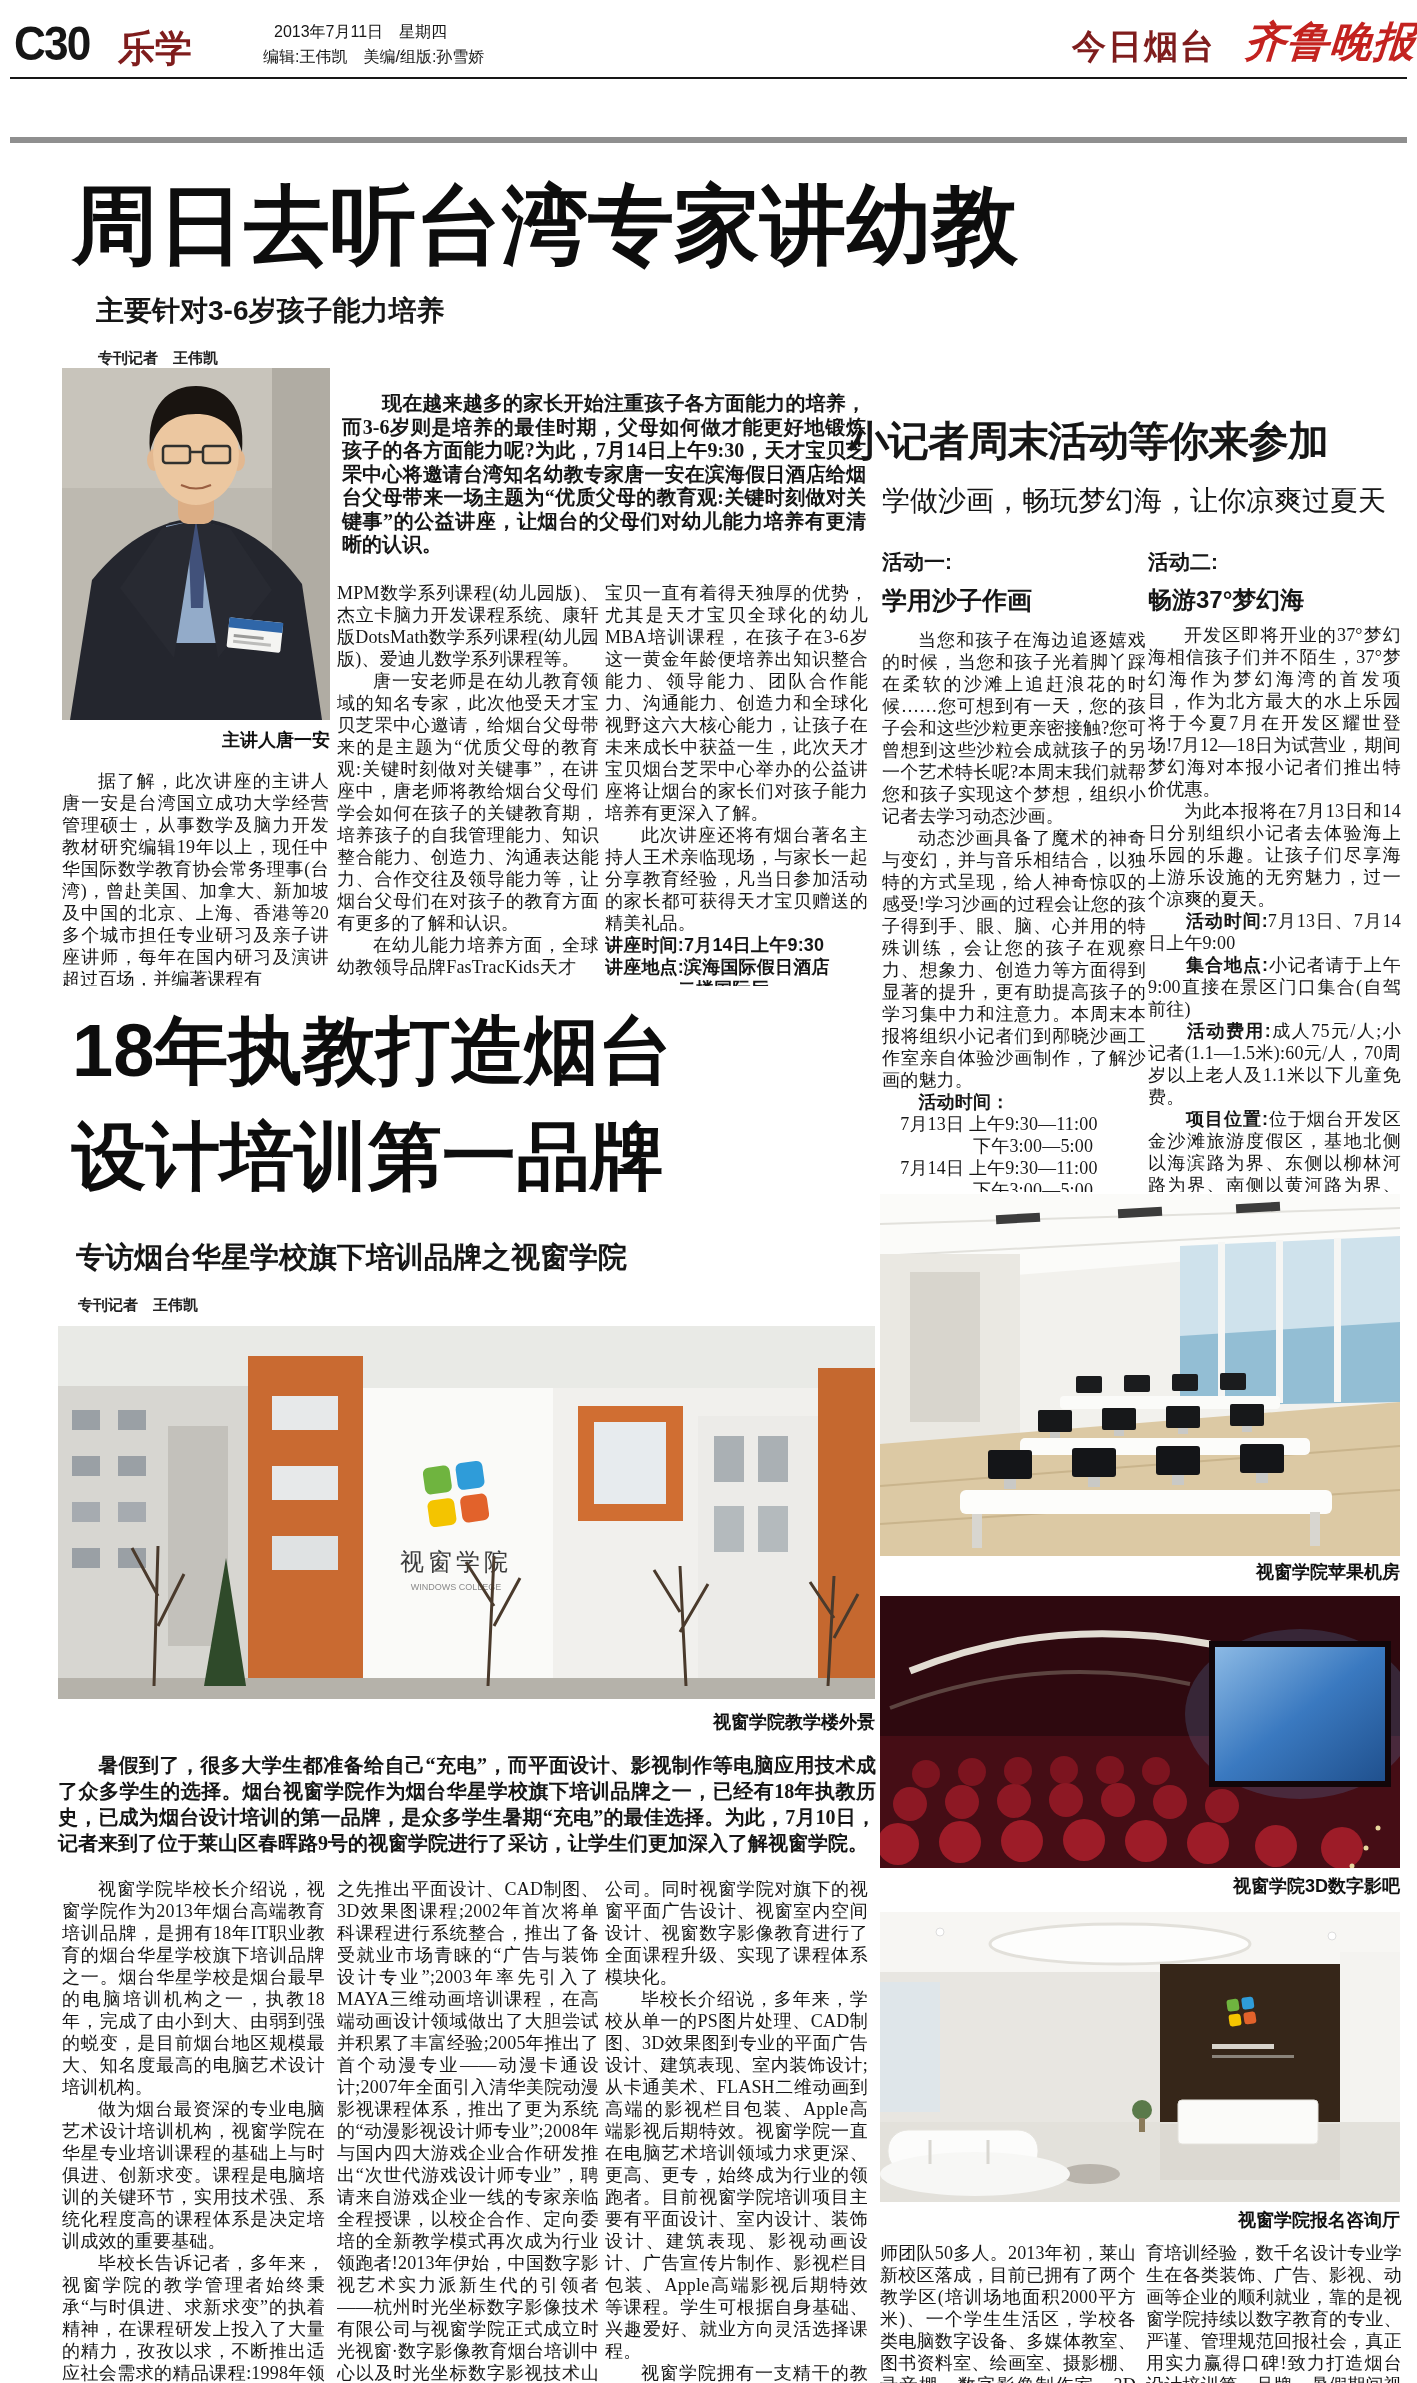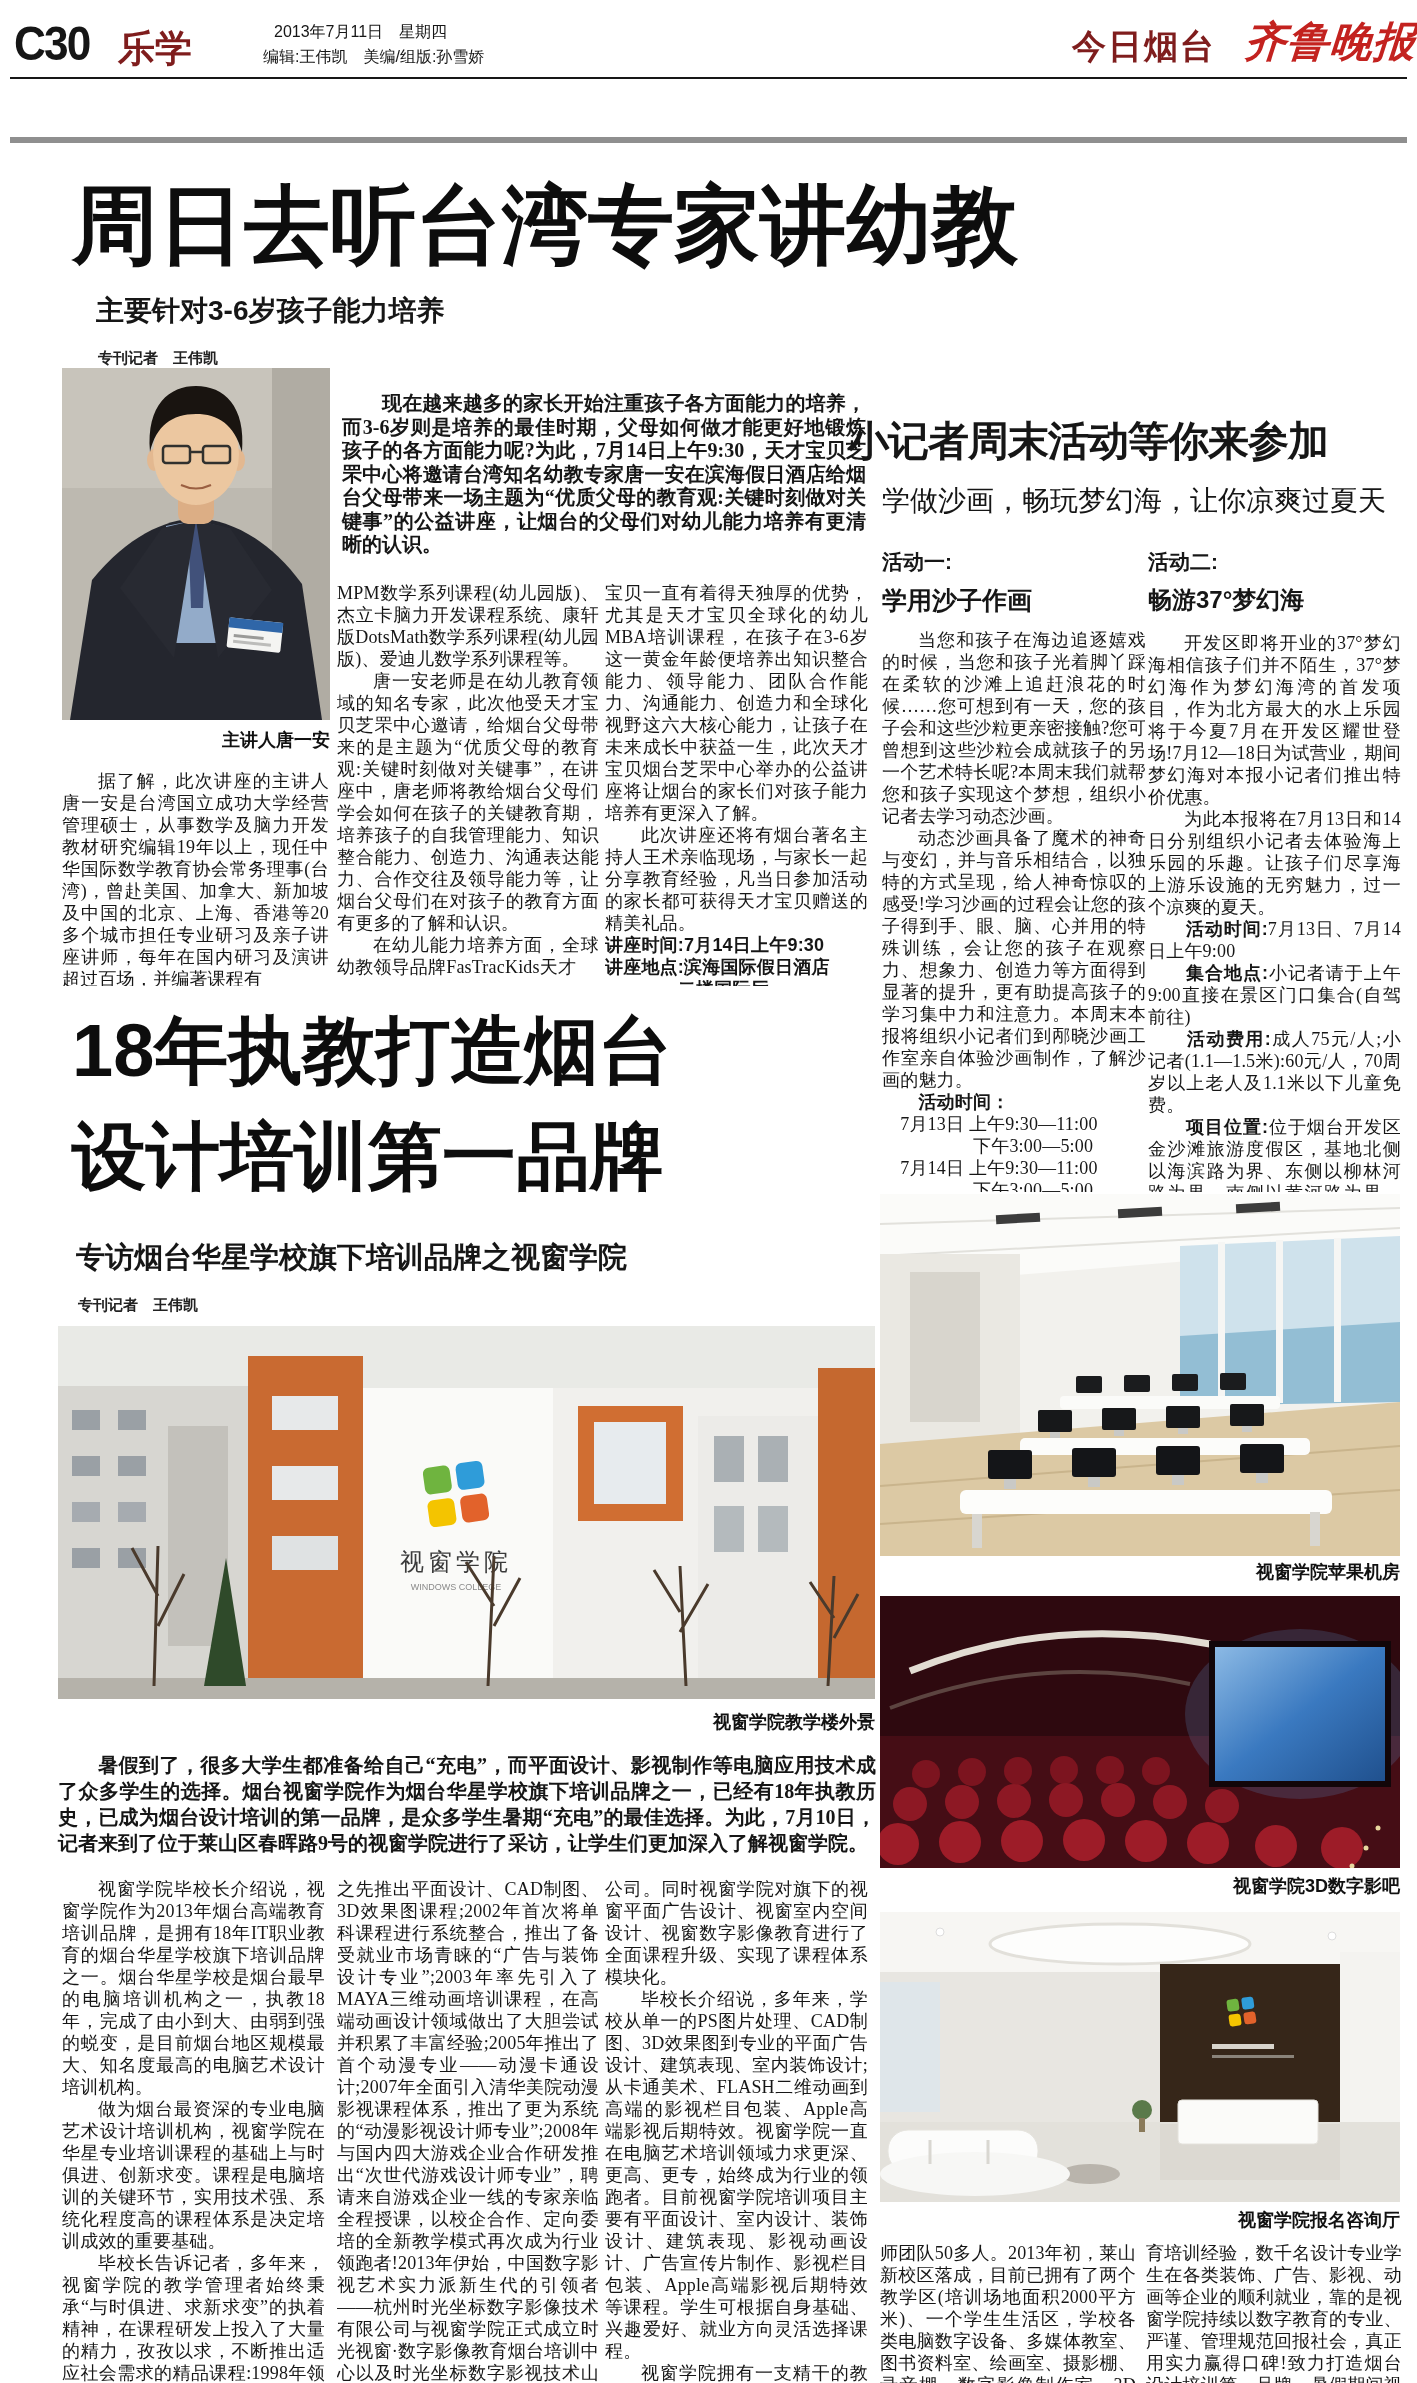--- a/index.html
+++ b/index.html
@@ -113,7 +113,7 @@
   <div class="abs" style="left:1148px;top:548px;width:253px;height:644px;overflow:hidden">
     <div class="sans" style="font-size:21px;font-weight:700">活动二:</div>
     <div class="sans" style="font-size:24px;font-weight:700;margin-top:8px">畅游37°梦幻海</div>
-    <div class="col" style="margin-top:16px;height:auto">
+    <div class="col" style="margin-top:8px;height:auto">
         <p class="para">开发区即将开业的37°梦幻海相信孩子们并不陌生，37°梦幻海作为梦幻海湾的首发项目，作为北方最大的水上乐园将于今夏7月在开发区耀世登场!7月12—18日为试营业，期间梦幻海对本报小记者们推出特价优惠。</p>
         <p class="para">为此本报将在7月13日和14日分别组织小记者去体验海上乐园的乐趣。让孩子们尽享海上游乐设施的无穷魅力，过一个凉爽的夏天。</p>
       </div>

